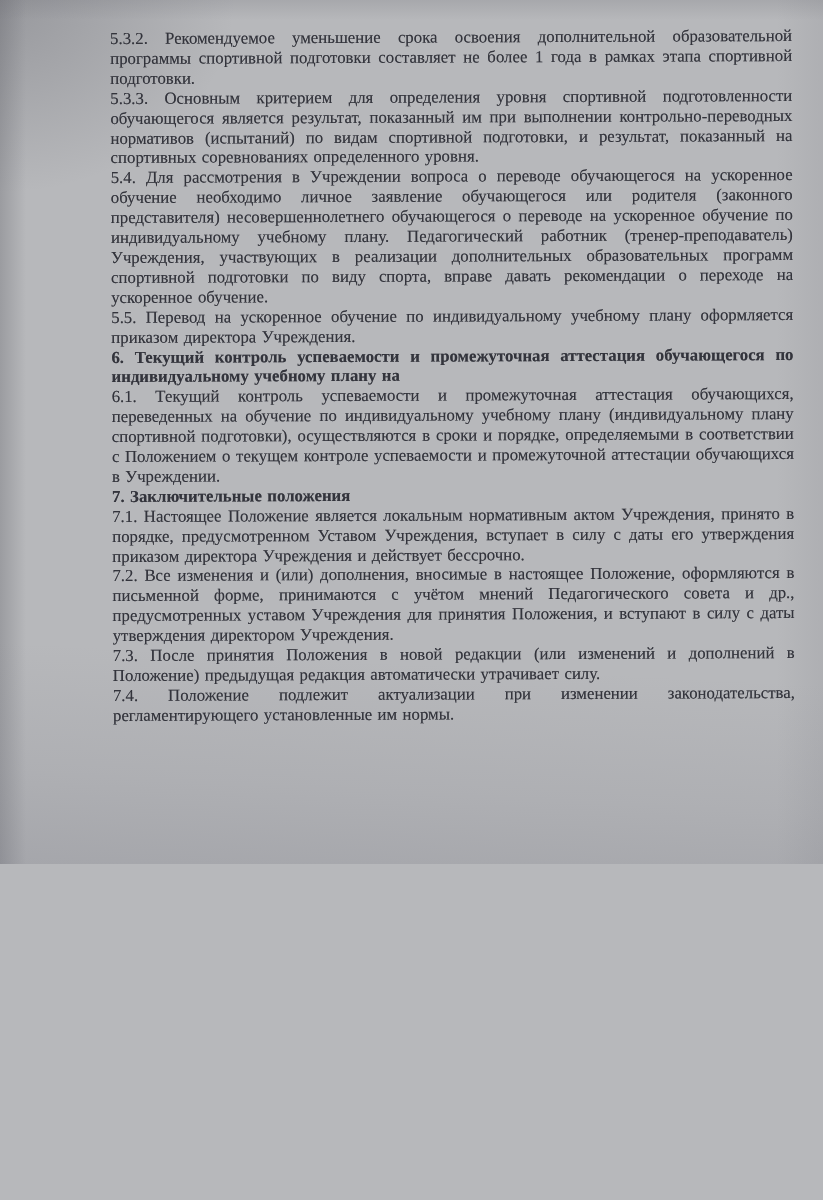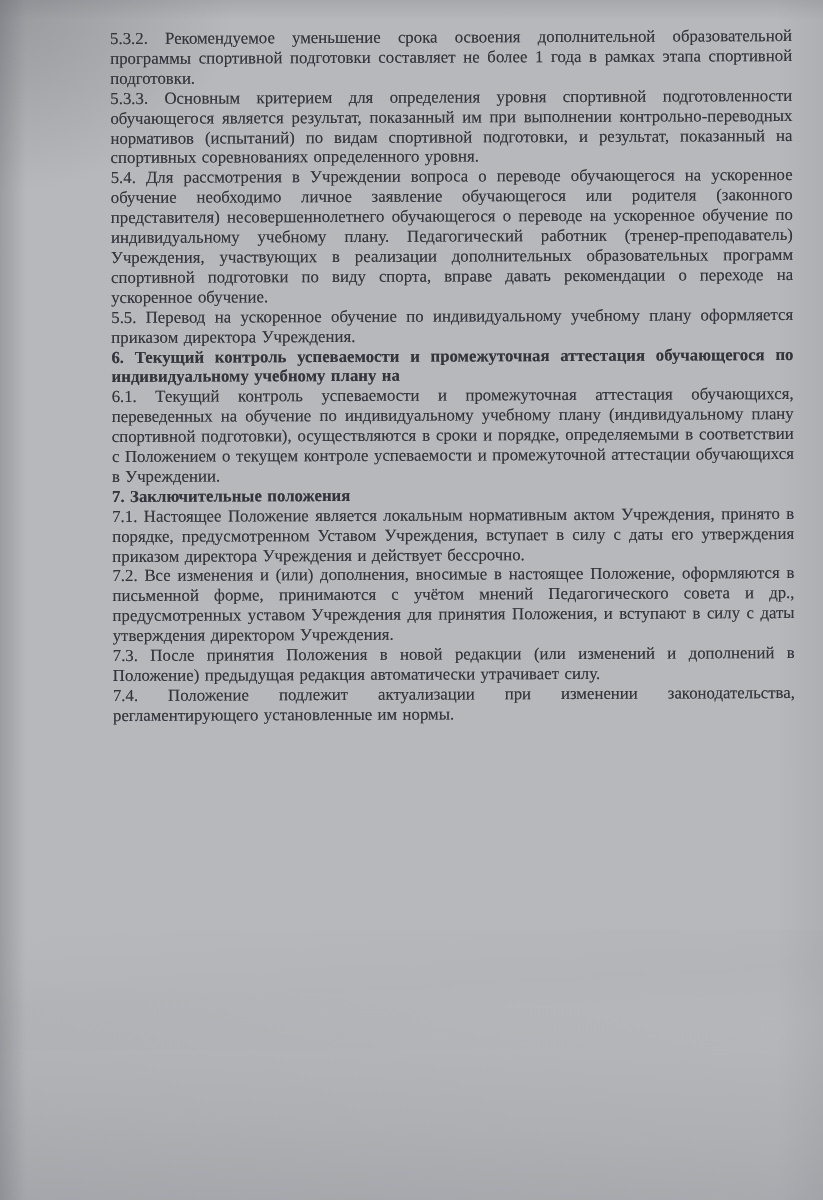--- a/index.html
+++ b/index.html
@@ -16,7 +16,7 @@
   .photo-page {
     position: relative;
     width: 823px;
-    height: 1200px;
+    height: 864px;
     overflow: hidden;
     background:
       radial-gradient(130% 90% at 62% 28%, rgba(255,255,255,0.50), rgba(255,255,255,0) 62%),

